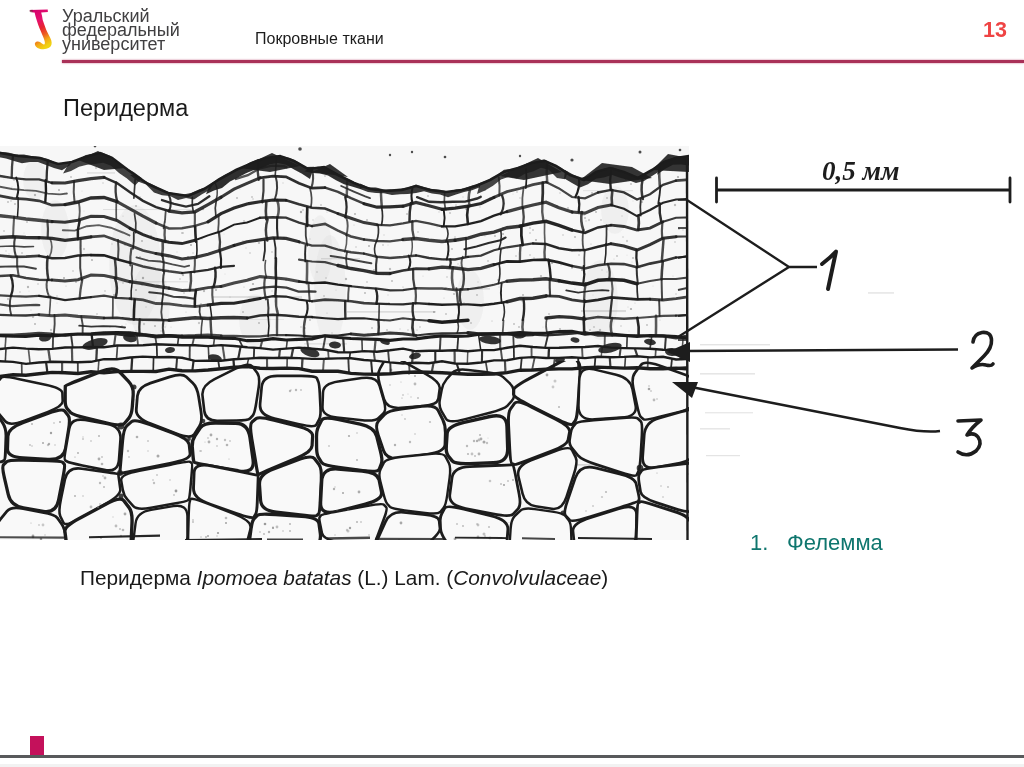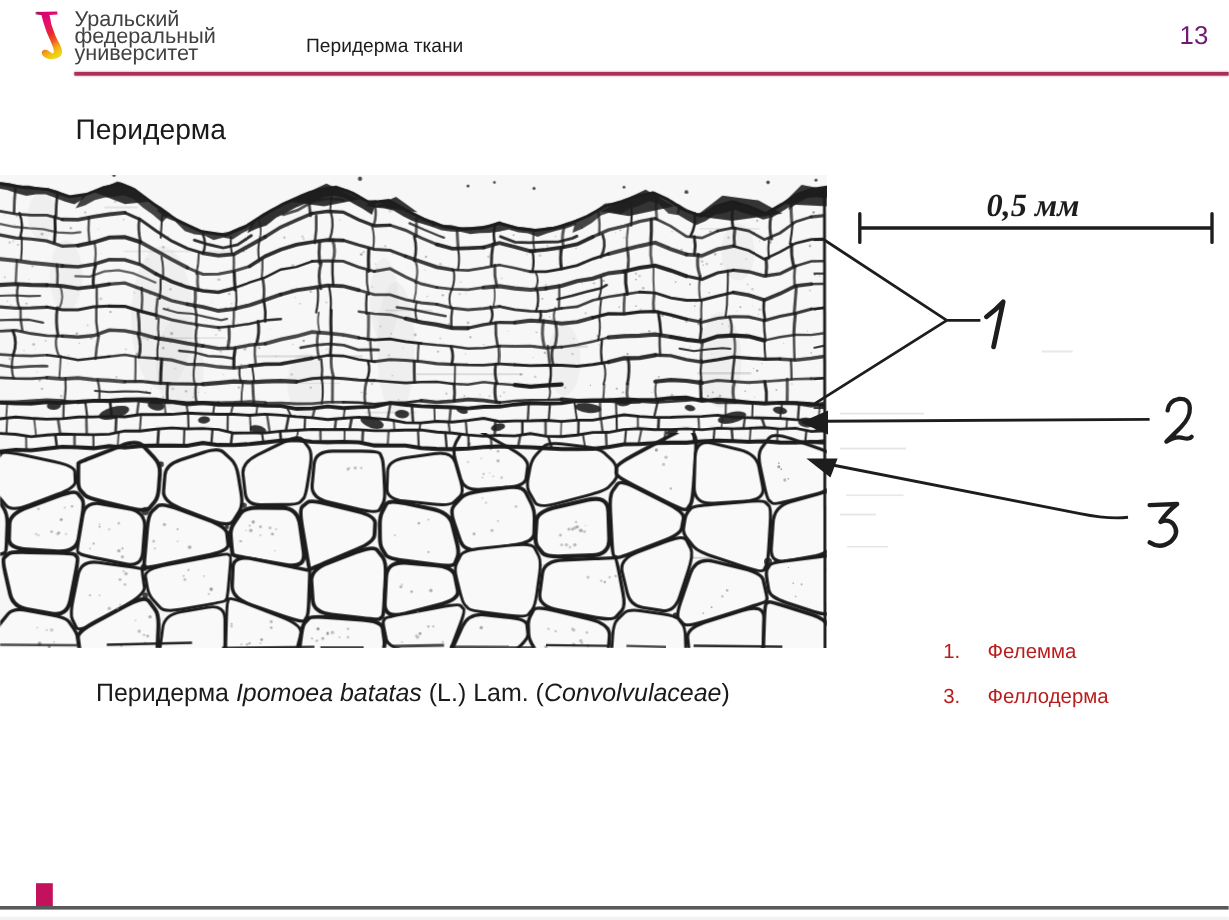--- a/index.html
+++ b/index.html
@@ -38,7 +38,7 @@
 </svg>
 <div class="abs" style="left:62px;top:9px;font-size:18px;line-height:14px;font-weight:normal;color:#414042">Уральский<br>федеральный<br>университет</div>
 
-<div class="abs" style="left:255px;top:30px;font-size:16px;color:#1c1c1c">Перидерма ткани</div>
+<div class="abs" style="left:255px;top:30px;font-size:16px;color:#1c1c1c">Покровные ткани</div>
 <div class="abs" style="left:983px;top:18px;font-size:21.5px;font-weight:normal;color:#701a75">13</div>
 
 <div class="abs" style="left:62px;top:60px;width:962px;height:2.6px;background:#a93158;box-shadow:0 0 2px #c06080"></div>

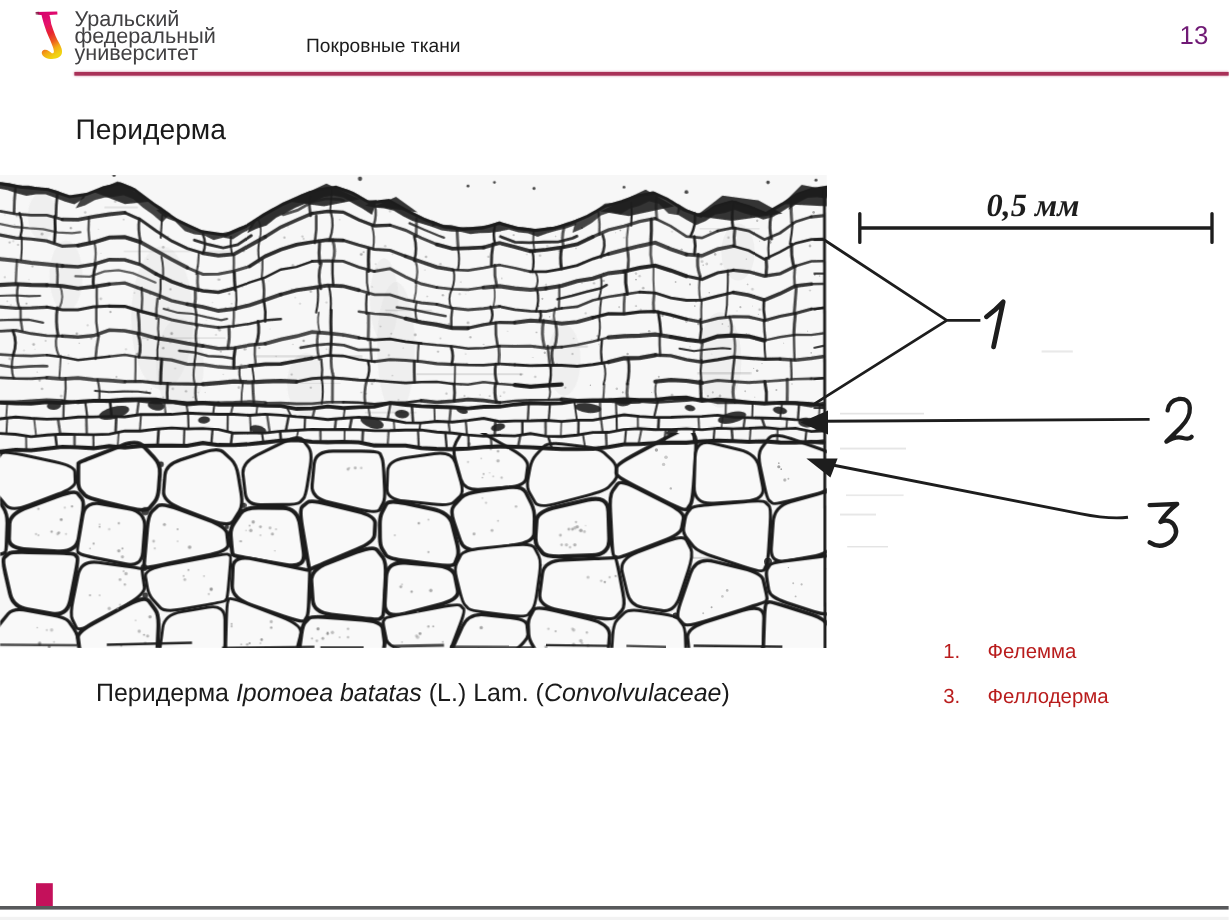--- a/index.html
+++ b/index.html
@@ -39,7 +39,7 @@
 <div class="abs" style="left:62px;top:9px;font-size:18px;line-height:14px;font-weight:normal;color:#414042">Уральский<br>федеральный<br>университет</div>
 
 <div class="abs" style="left:255px;top:30px;font-size:16px;color:#1c1c1c">Покровные ткани</div>
-<div class="abs" style="left:983px;top:18px;font-size:21.5px;font-weight:normal;color:#701a75">13</div>
+<div class="abs" style="left:983px;top:18px;font-size:21.5px;font-weight:bold;color:#ef4444">13</div>
 
 <div class="abs" style="left:62px;top:60px;width:962px;height:2.6px;background:#a93158;box-shadow:0 0 2px #c06080"></div>
 

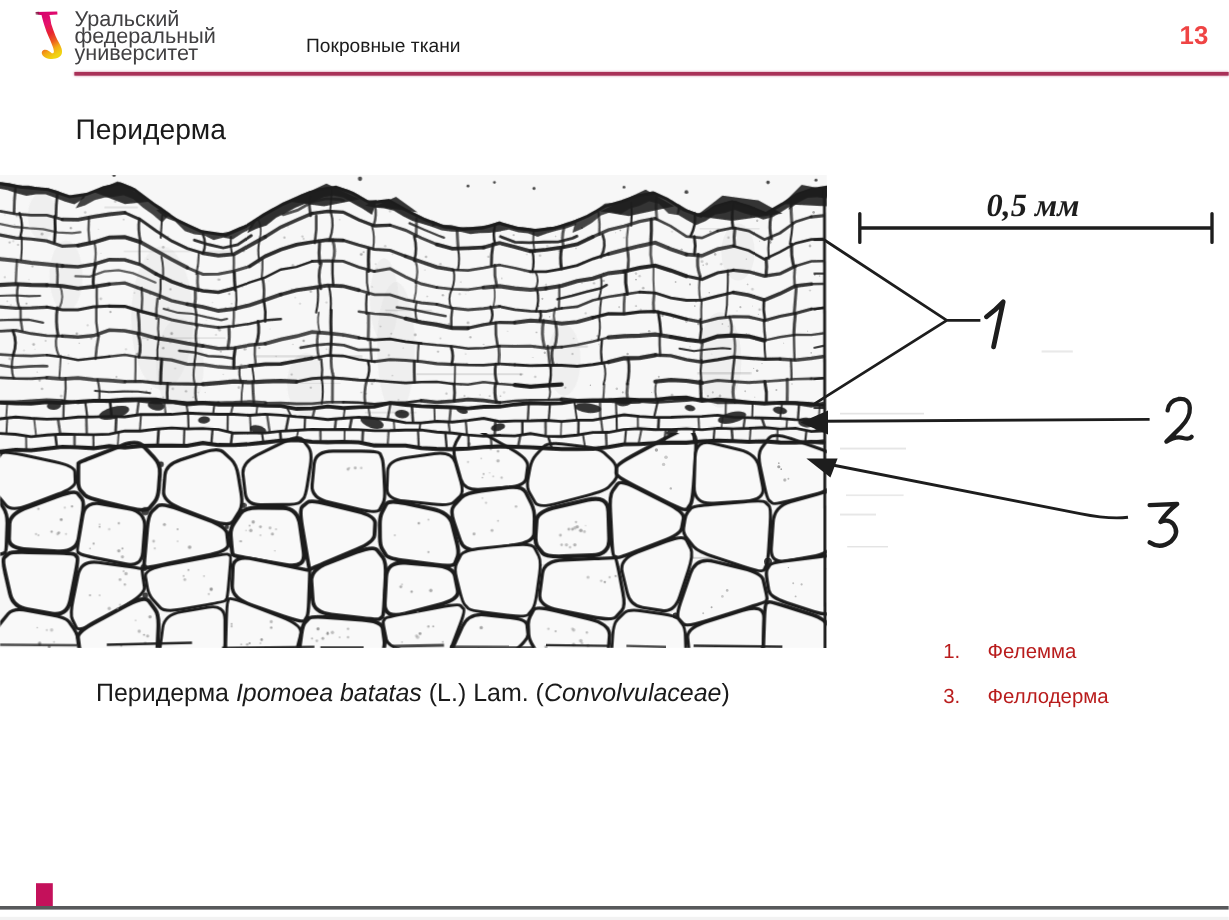--- a/index.html
+++ b/index.html
@@ -1149,7 +1149,7 @@
 
 <div class="abs" style="left:80px;top:566px;font-size:20.8px;color:#1a1a1a">Перидерма <i>Ipomoea batatas</i> (L.) Lam. (<i>Convolvulaceae</i>)</div>
 
-<div class="abs" style="left:786px;top:523.5px;font-size:17px;color:#b91c1c;line-height:38.8px">
+<div class="abs" style="left:750px;top:523.5px;font-size:22px;color:#0f766e;line-height:38.8px">
   <div><span style="display:inline-block;width:37px">1.</span>Фелемма</div>
   <div><span style="display:inline-block;width:37px">3.</span>Феллодерма</div>
 </div>

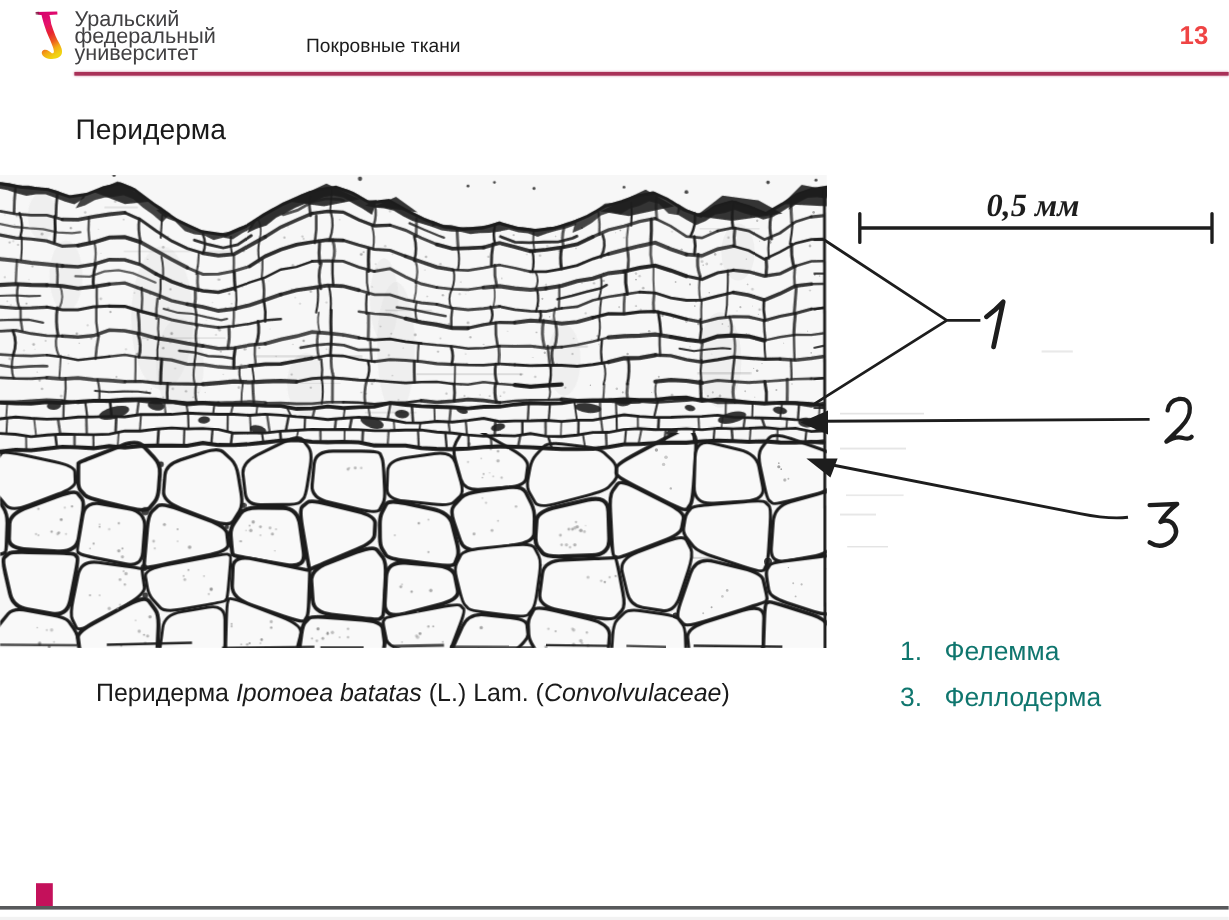--- a/index.html
+++ b/index.html
@@ -1151,7 +1151,6 @@
 
 <div class="abs" style="left:750px;top:523.5px;font-size:22px;color:#0f766e;line-height:38.8px">
   <div><span style="display:inline-block;width:37px">1.</span>Фелемма</div>
-  <div><span style="display:inline-block;width:37px">3.</span>Феллодерма</div>
 </div>
 
 <div class="abs" style="left:0;top:755px;width:1024px;height:2.5px;background:#58595b"></div>

